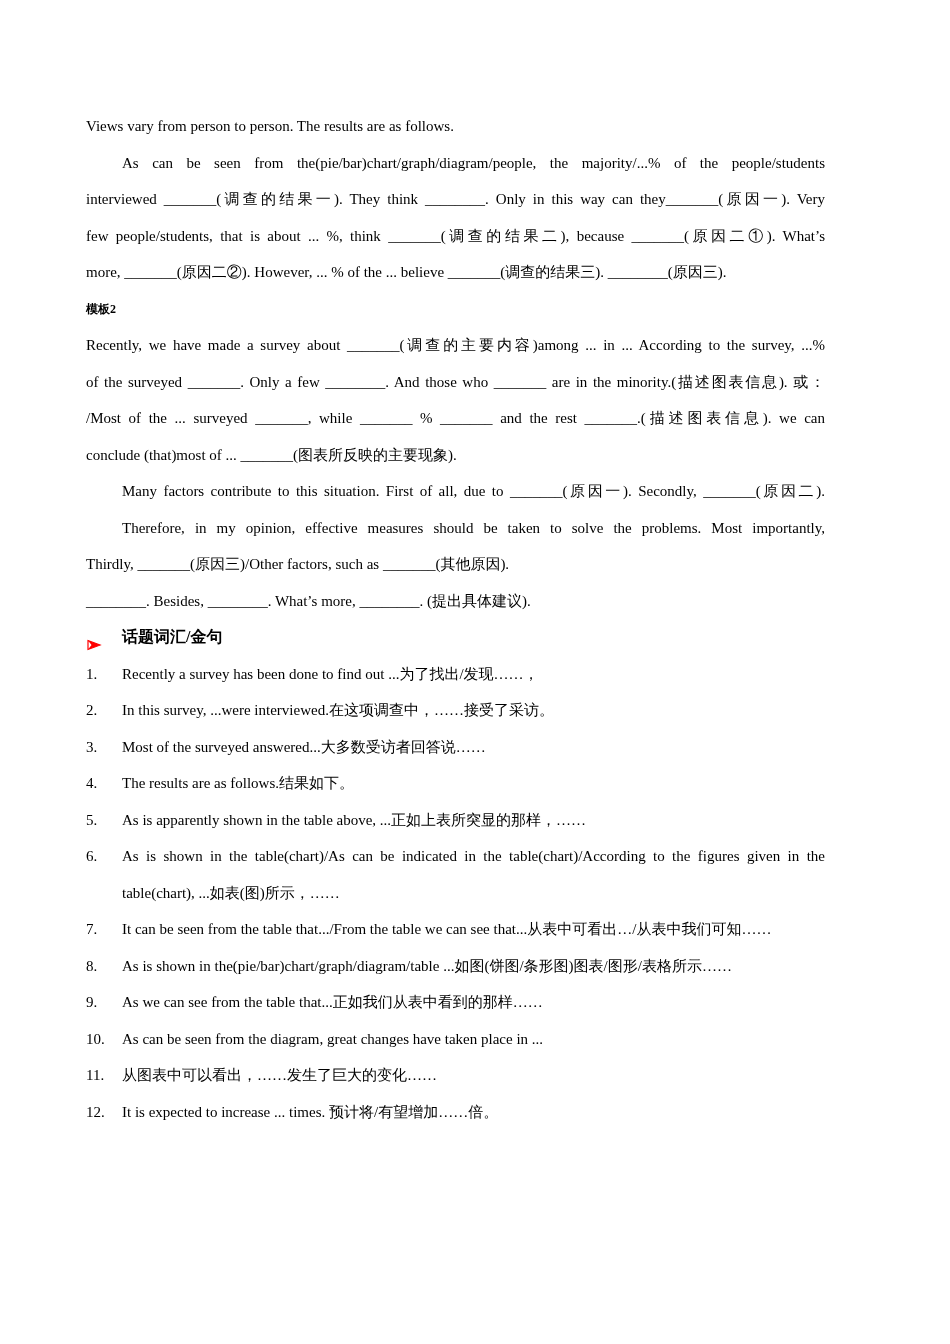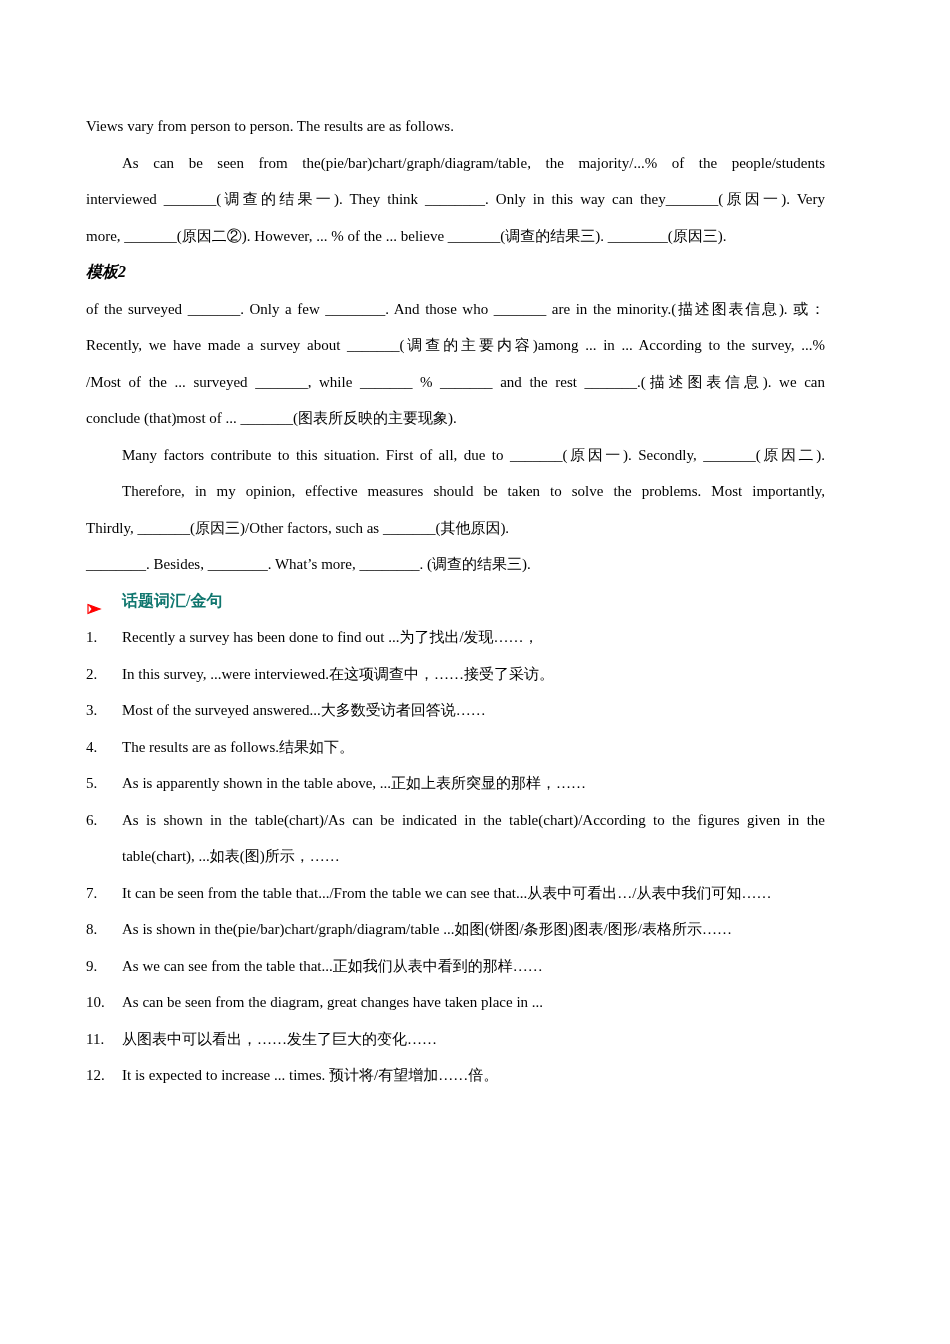--- a/index.html
+++ b/index.html
@@ -28,7 +28,7 @@
 
   <div class="ln">Views vary from person to person. The results are as follows.</div>
 
-  <div class="ln j ind">As can be seen from the(pie/bar)chart/graph/diagram/table, the majority/...% of the people/students</div>
+  <div class="ln j ind">As can be seen from the(pie/bar)chart/graph/diagram/people, the majority/...% of the people/students</div>
   <div class="ln j">interviewed _______(调查的结果一). They think ________. Only in this way can they_______(原因一). Very</div>
   <div class="ln">more, _______(原因二②). However, ... % of the ... believe _______(调查的结果三). ________(原因三).</div>
 

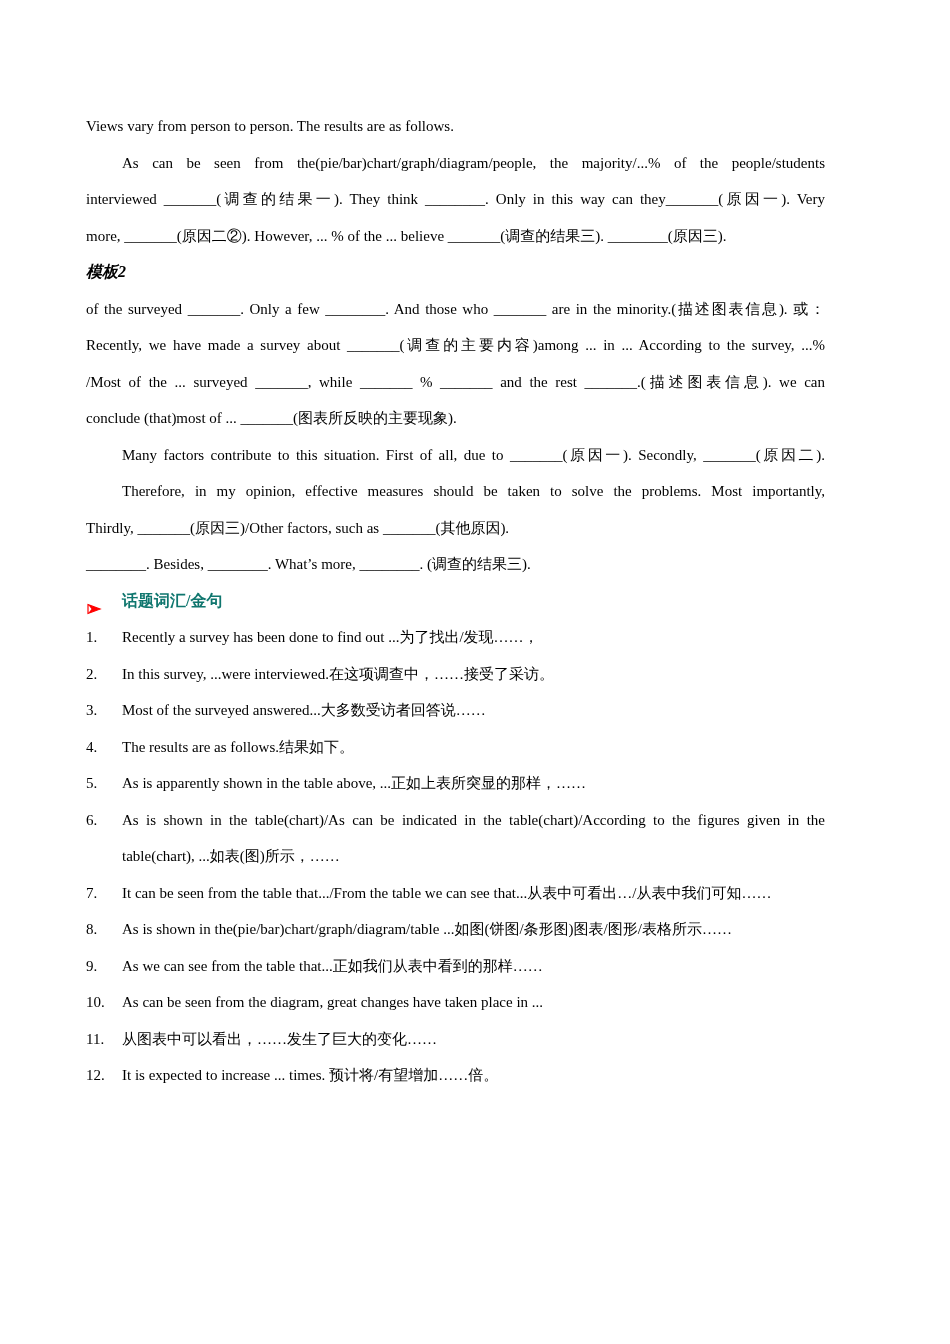--- a/index.html
+++ b/index.html
@@ -30,6 +30,7 @@
 
   <div class="ln j ind">As can be seen from the(pie/bar)chart/graph/diagram/people, the majority/...% of the people/students</div>
   <div class="ln j">interviewed _______(调查的结果一). They think ________. Only in this way can they_______(原因一). Very</div>
+  <div class="ln j">few people/students, that is about ... %, think _______(调查的结果二), because _______(原因二①). What’s</div>
   <div class="ln">more, _______(原因二②). However, ... % of the ... believe _______(调查的结果三). ________(原因三).</div>
 
 

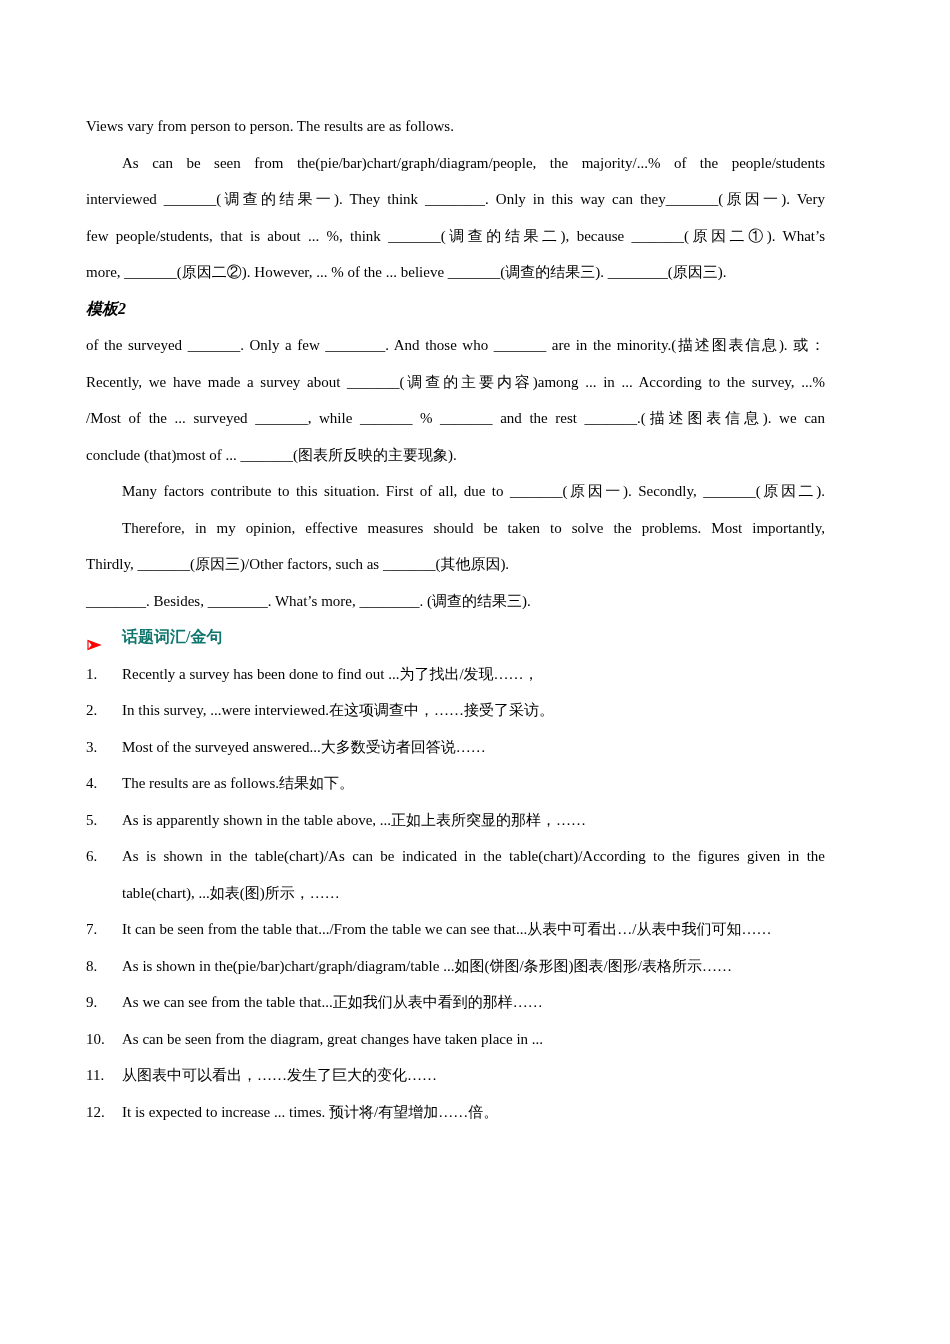--- a/index.html
+++ b/index.html
@@ -15,7 +15,7 @@
   .ln { line-height:36.5px; min-height:36.5px; }
   .j { text-align:justify; text-align-last:justify; }
   .ind { text-indent:36px; }
-  .h-tpl { font-weight:bold; font-style:italic; font-size:16px; }
+  .h-tpl { font-weight:bold; font-size:12px; }
   .red-head { color:#0f766e; font-weight:bold; font-size:16px; position:relative; padding-left:36px; }
   .arrow-wrap { position:absolute; left:1px; top:50%; transform:translateY(-50%); width:15px; height:15px; }
   .li { position:relative; padding-left:36px; }

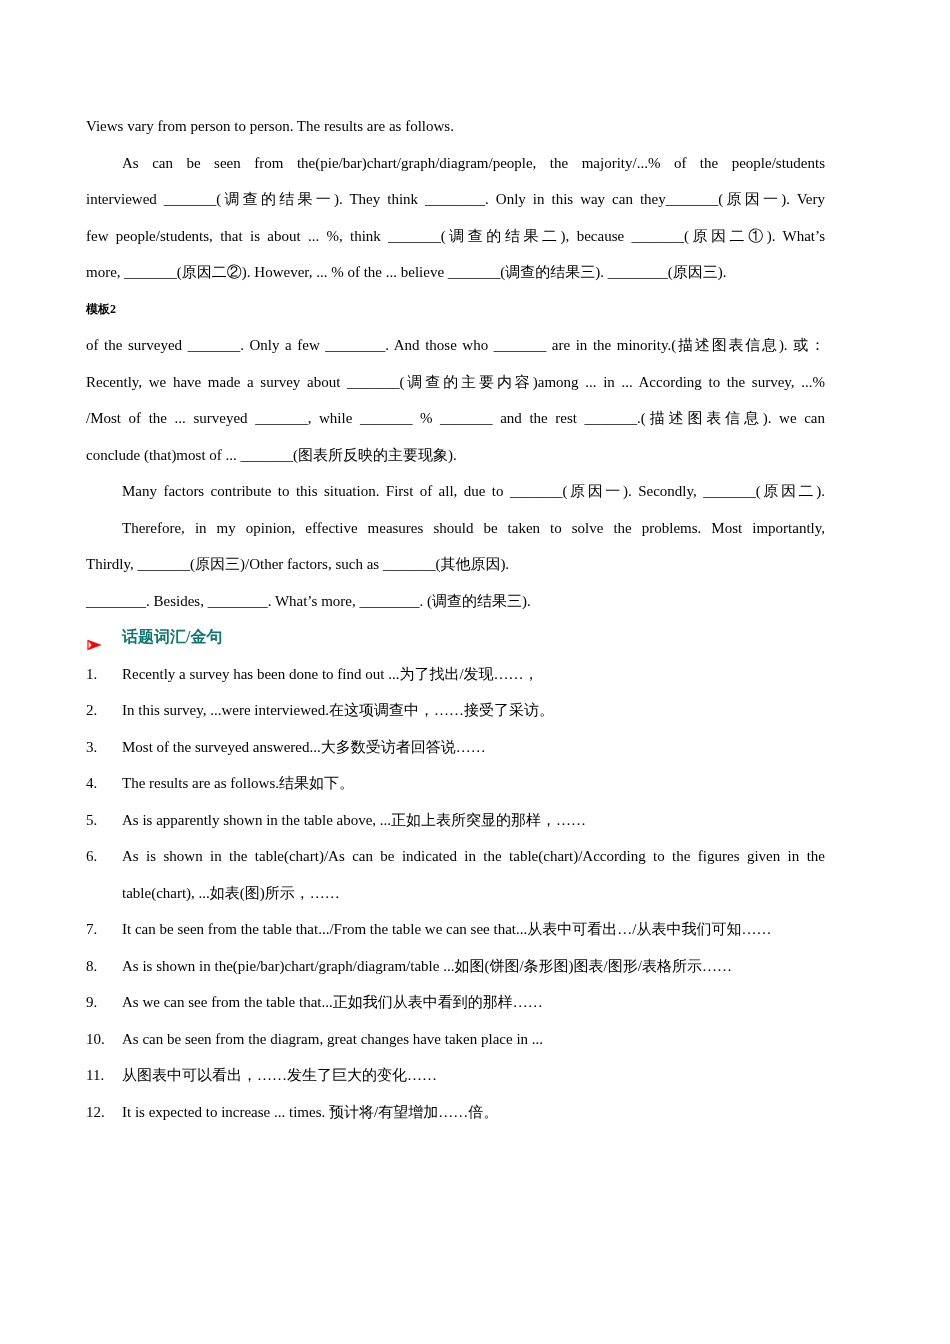--- a/index.html
+++ b/index.html
@@ -36,8 +36,8 @@
 
   <div class="ln h-tpl">模板2</div>
 
+  <div class="ln j">Recently, we have made a survey about _______(调查的主要内容)among ... in ... According to the survey, ...%</div>
   <div class="ln j">of the surveyed _______. Only a few ________. And those who _______ are in the minority.(描述图表信息). 或：</div>
-  <div class="ln j">Recently, we have made a survey about _______(调查的主要内容)among ... in ... According to the survey, ...%</div>
   <div class="ln j">/Most of the ... surveyed _______, while _______ % _______ and the rest _______.(描述图表信息). we can</div>
   <div class="ln">conclude (that)most of ... _______(图表所反映的主要现象).</div>
 

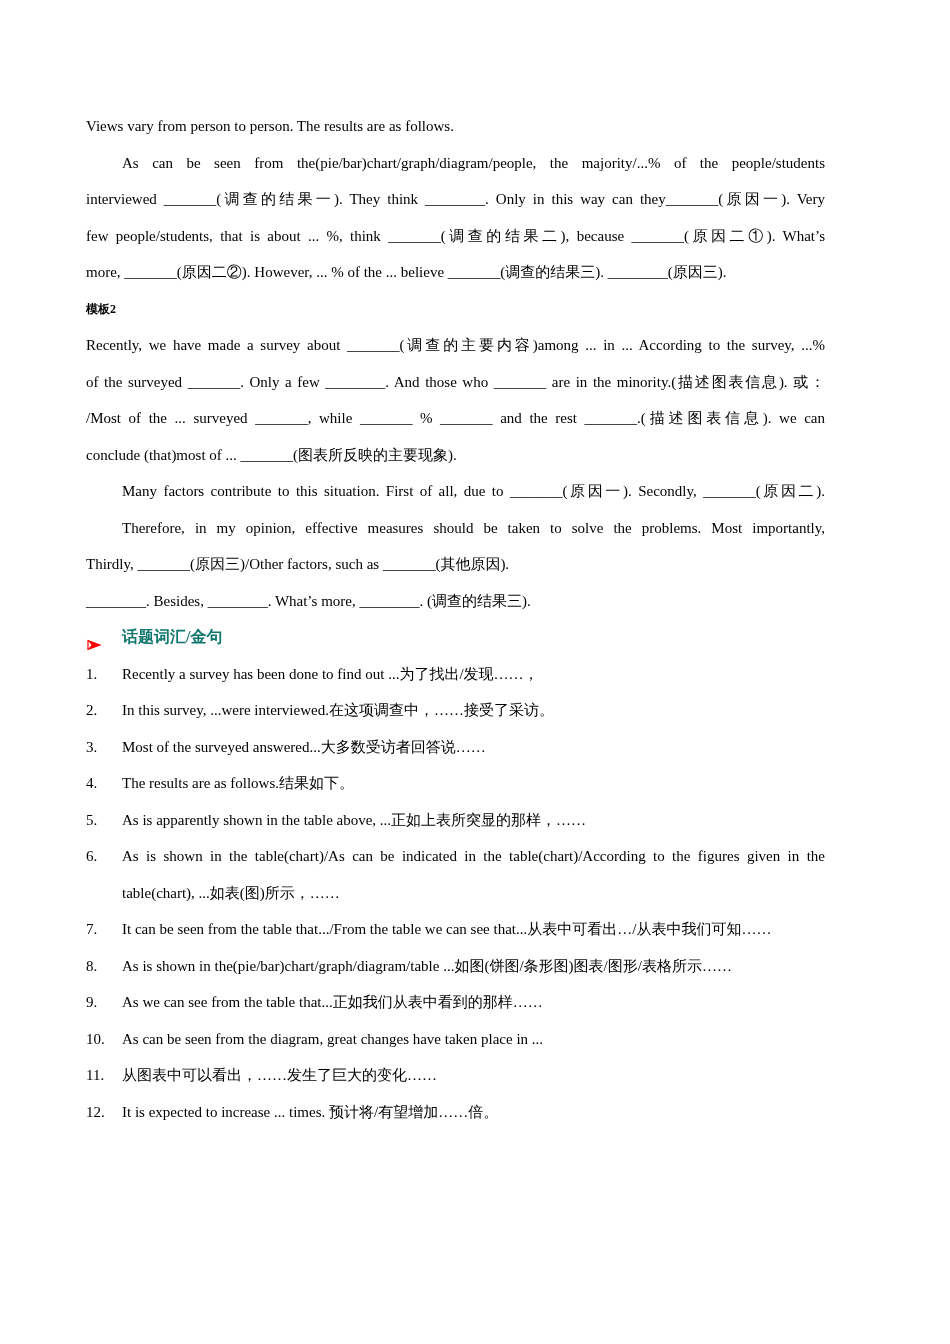--- a/index.html
+++ b/index.html
@@ -45,7 +45,7 @@
   <div class="ln j ind">Therefore, in my opinion, effective measures should be taken to solve the problems. Most importantly,</div>
 
   <div class="ln">Thirdly, _______(原因三)/Other factors, such as _______(其他原因).</div>
-  <div class="ln">________. Besides, ________. What’s more, ________. (调查的结果三).</div>
+  <div class="ln">________. Besides, ________. What’s more, ________. (提出具体建议).</div>
 
   <div class="ln red-head">
     <span class="arrow-wrap">

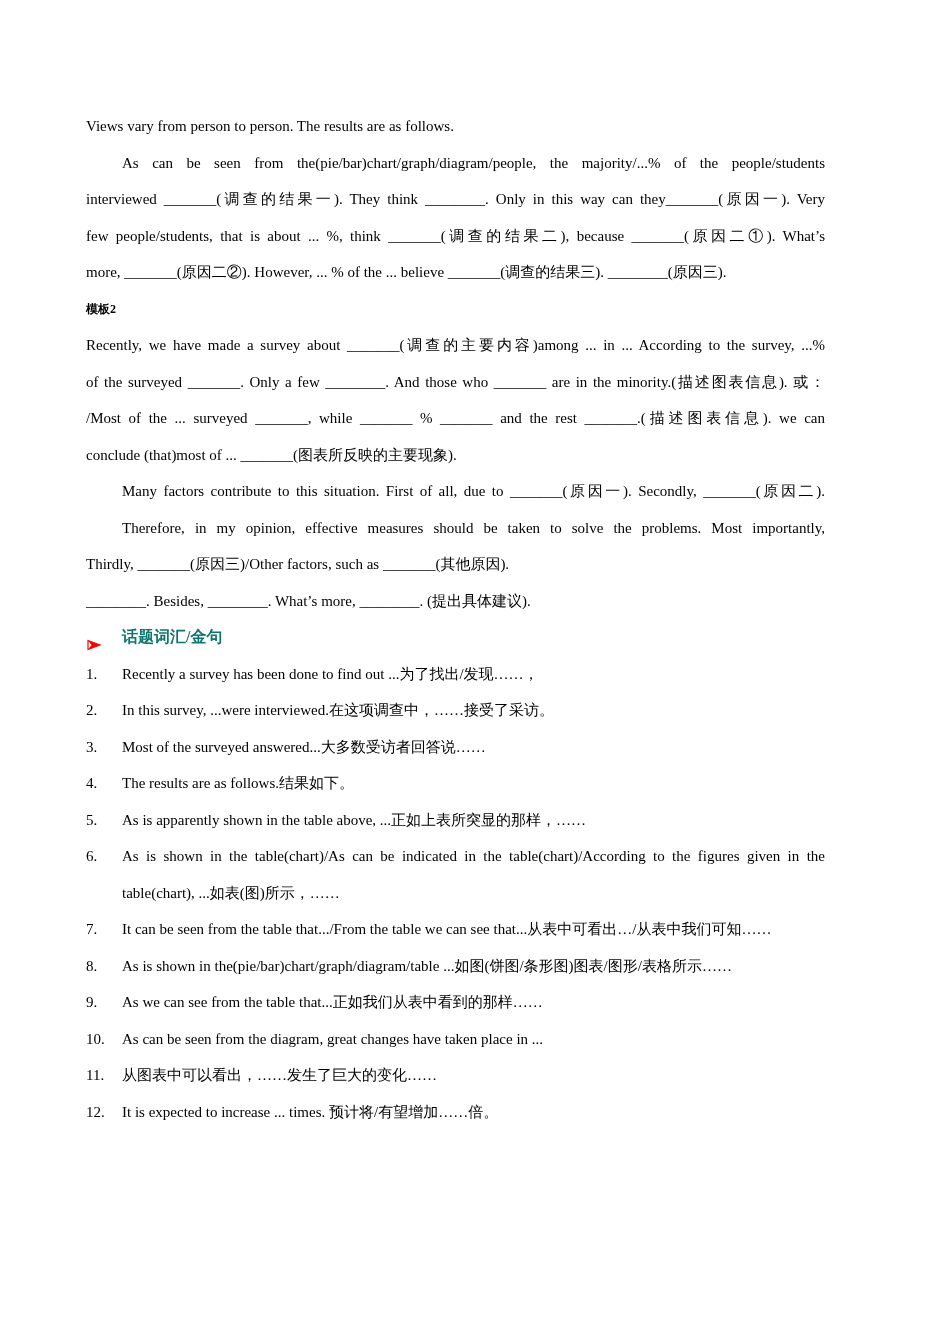--- a/index.html
+++ b/index.html
@@ -16,7 +16,7 @@
   .j { text-align:justify; text-align-last:justify; }
   .ind { text-indent:36px; }
   .h-tpl { font-weight:bold; font-size:12px; }
-  .red-head { color:#0f766e; font-weight:bold; font-size:16px; position:relative; padding-left:36px; }
+  .red-head { color:#000000; font-weight:bold; font-size:16px; position:relative; padding-left:36px; }
   .arrow-wrap { position:absolute; left:1px; top:50%; transform:translateY(-50%); width:15px; height:15px; }
   .li { position:relative; padding-left:36px; }
   .li .num { position:absolute; left:0; top:0; }

